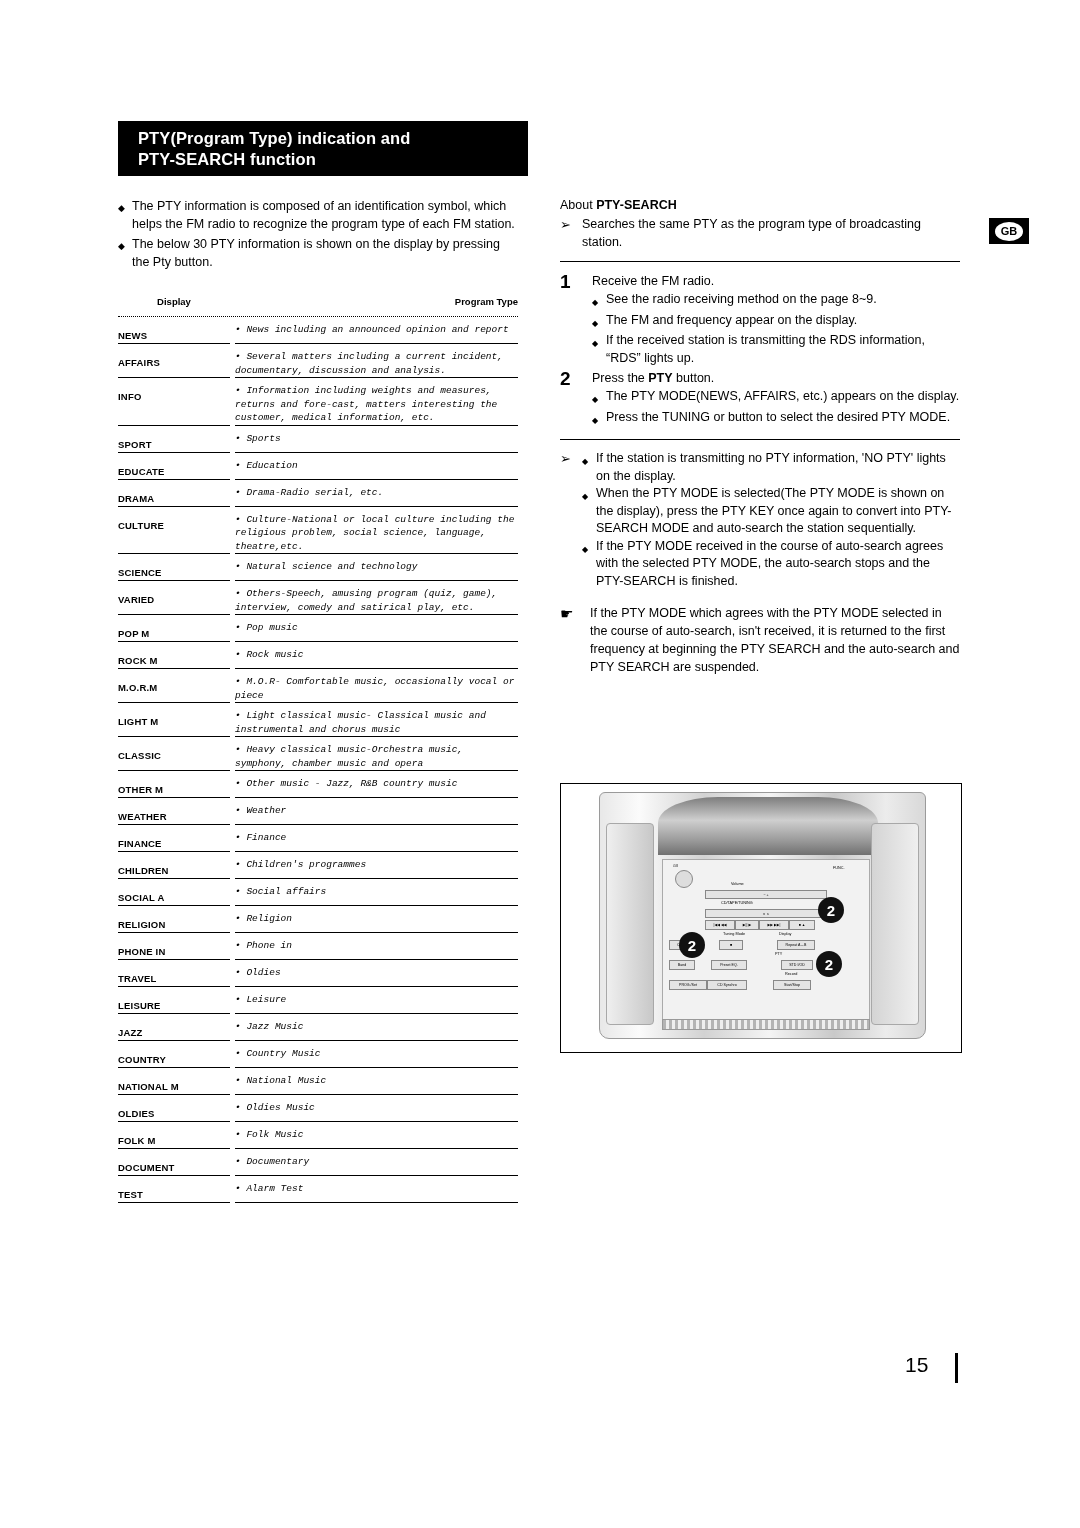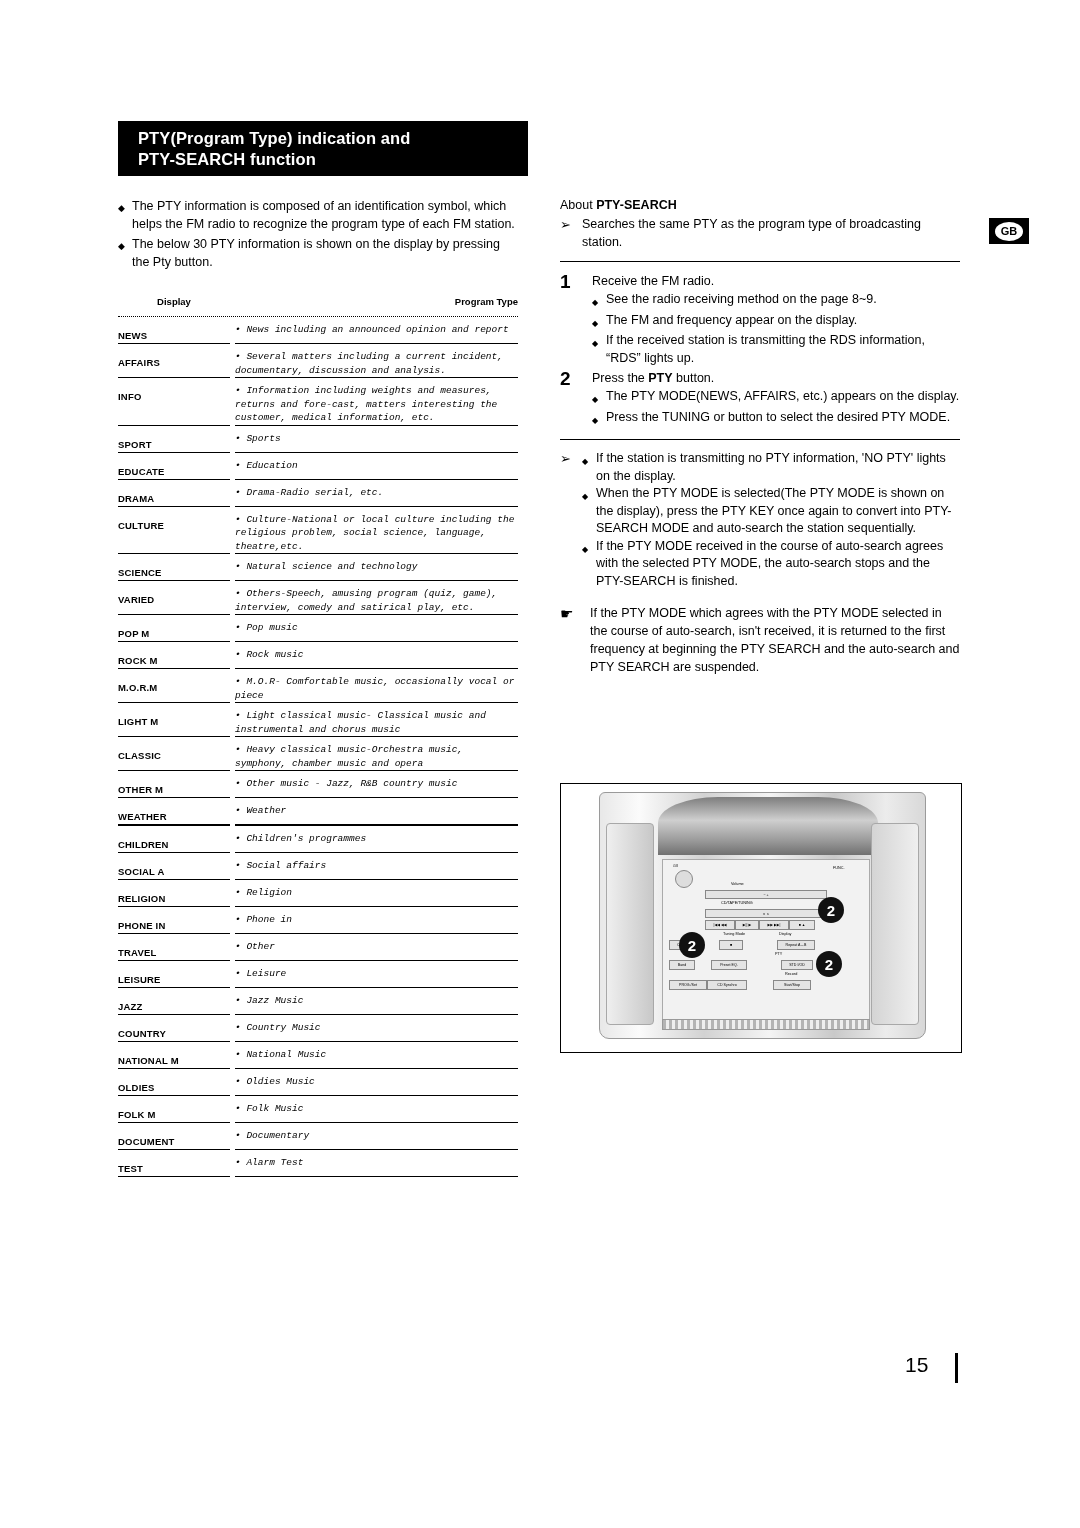--- a/index.html
+++ b/index.html
@@ -298,6 +298,12 @@
           <div class="r1"></div>
           <div class="r2"></div>
         </div>
+        <div class="trow">
+          <div class="c1"><span>FINANCE</span></div>
+          <div class="c2">
+            <span>• Finance</span>
+          </div>
+        </div>
         <div class="rule-wrap">
           <div class="r1"></div>
           <div class="r2"></div>

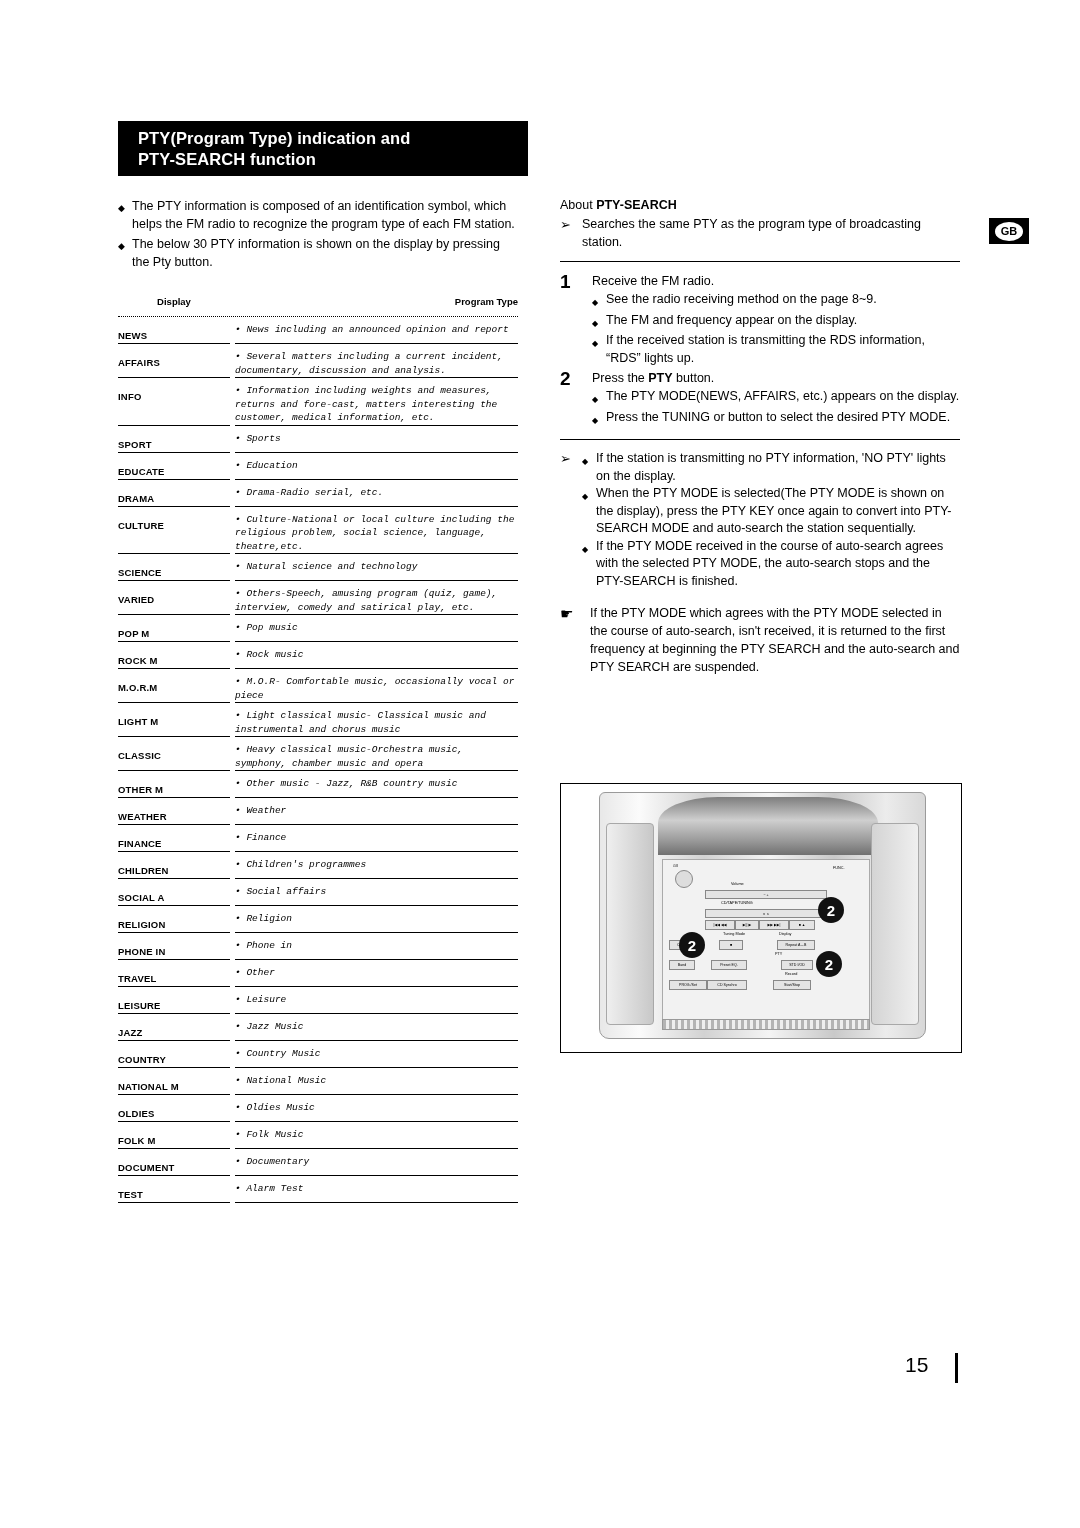--- a/index.html
+++ b/index.html
@@ -351,7 +351,7 @@
         <div class="trow">
           <div class="c1"><span>TRAVEL</span></div>
           <div class="c2">
-            <span>• Other</span>
+            <span>• Oldies</span>
           </div>
         </div>
         <div class="rule-wrap">

